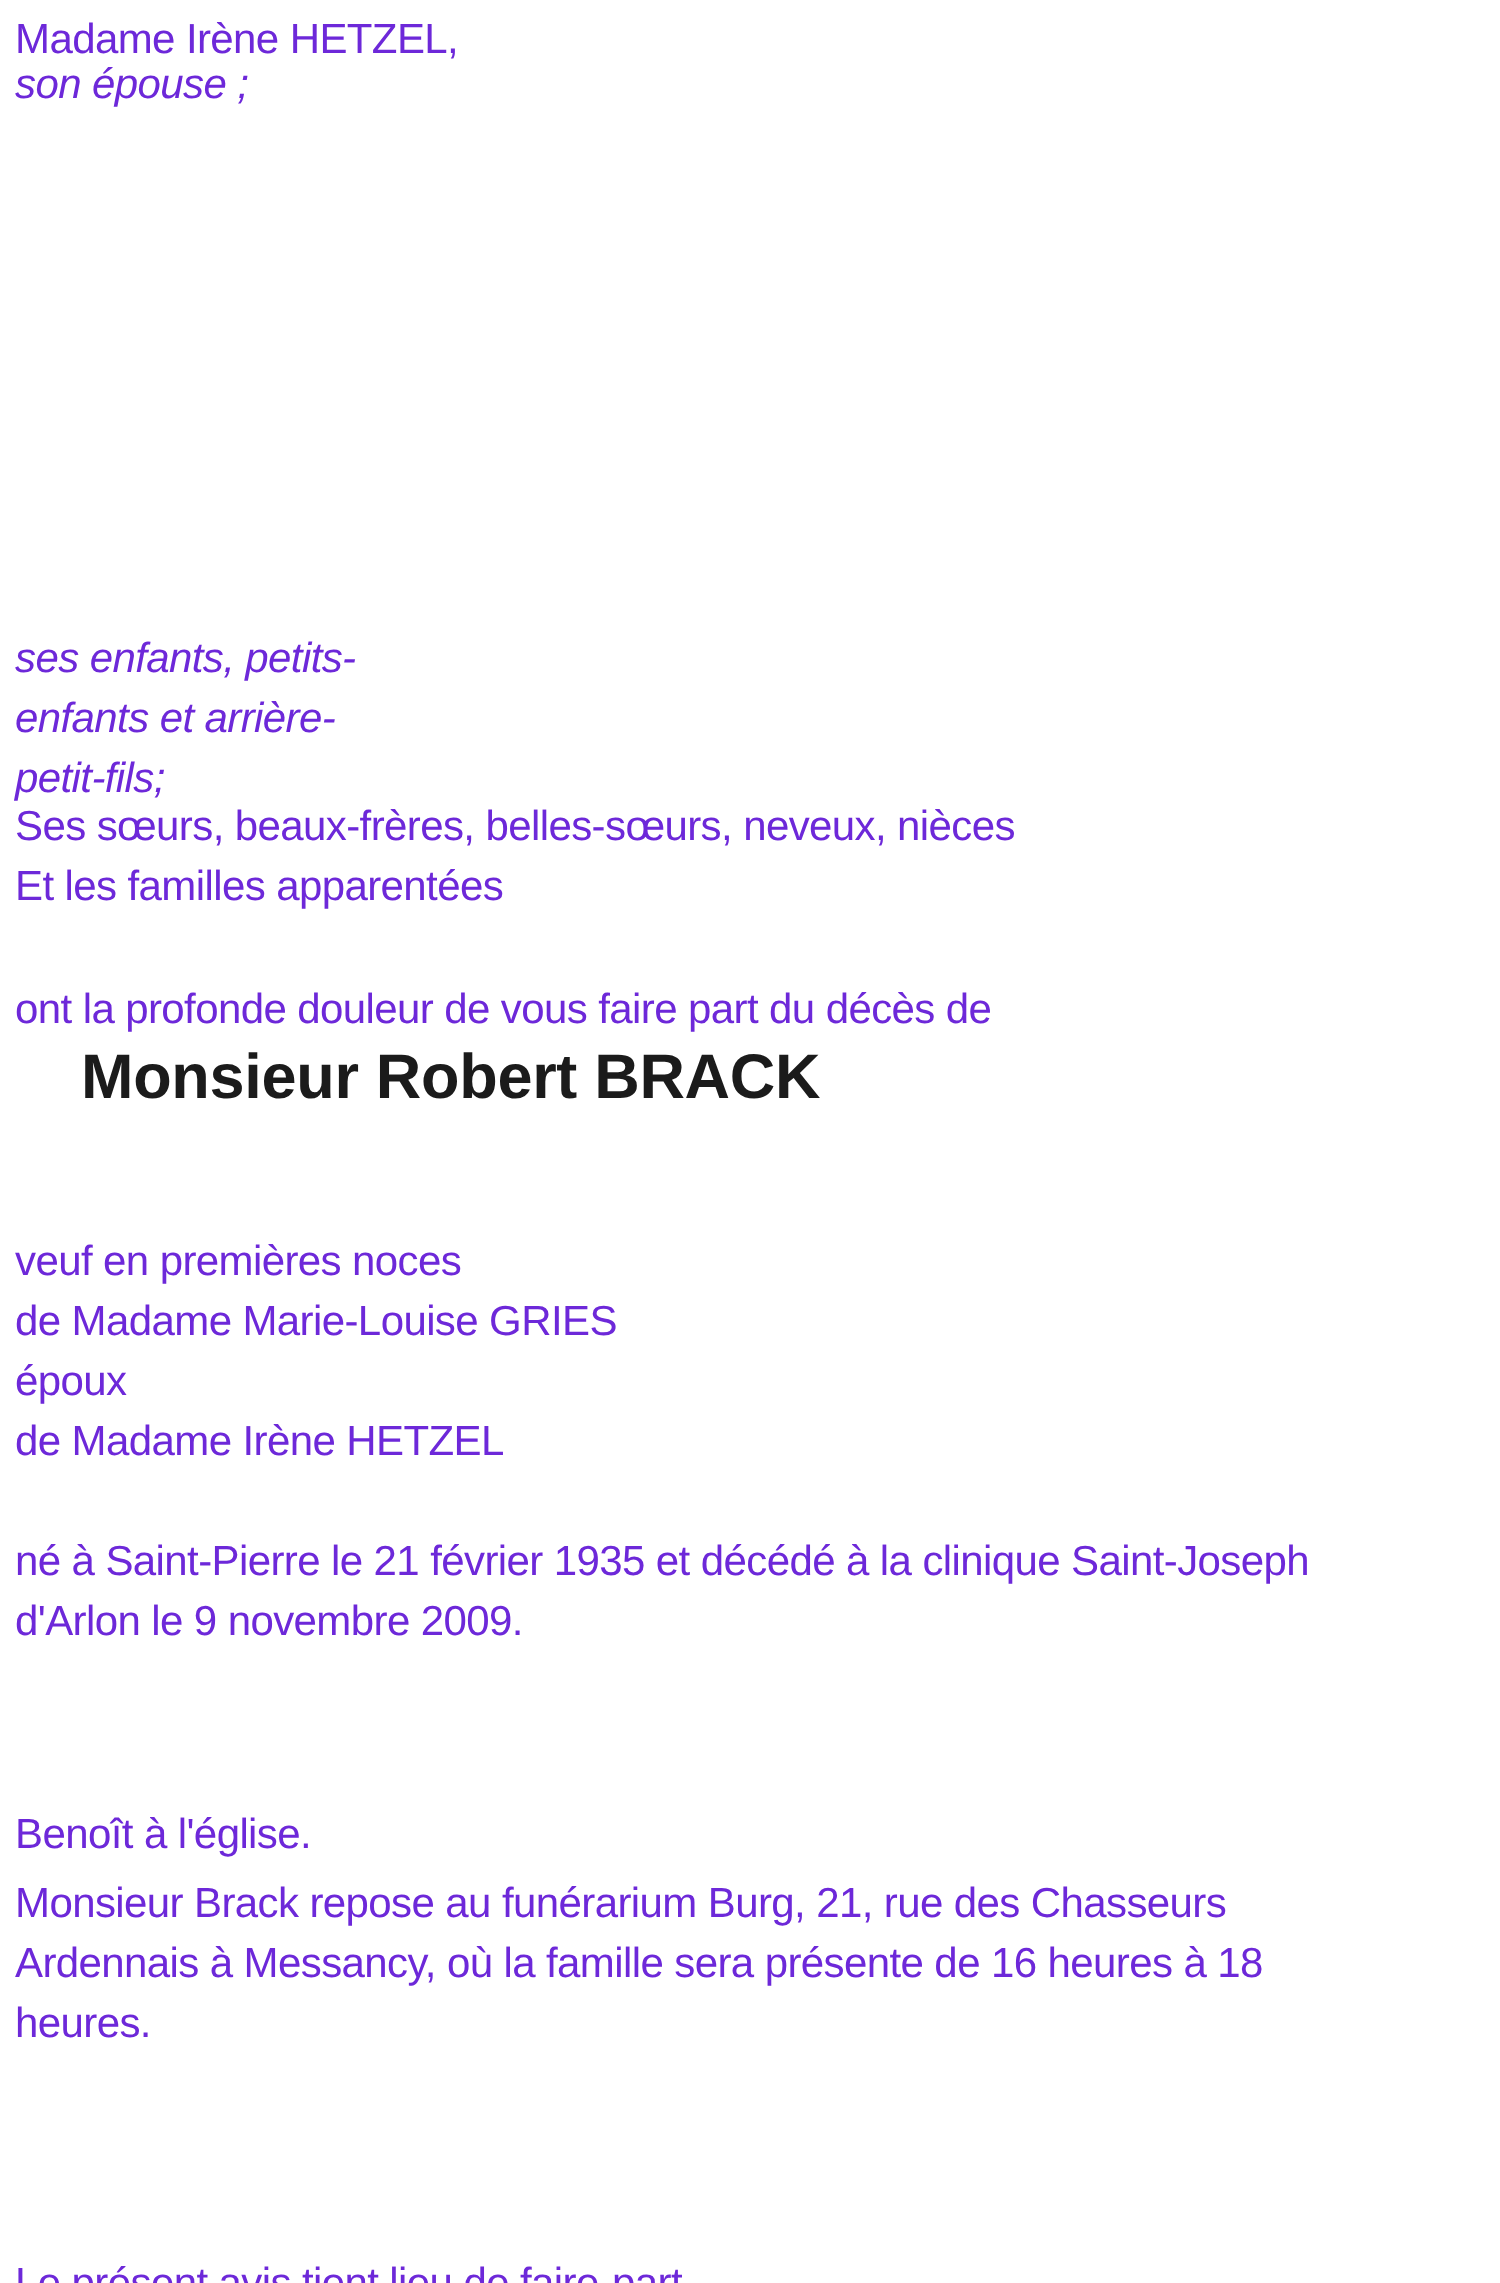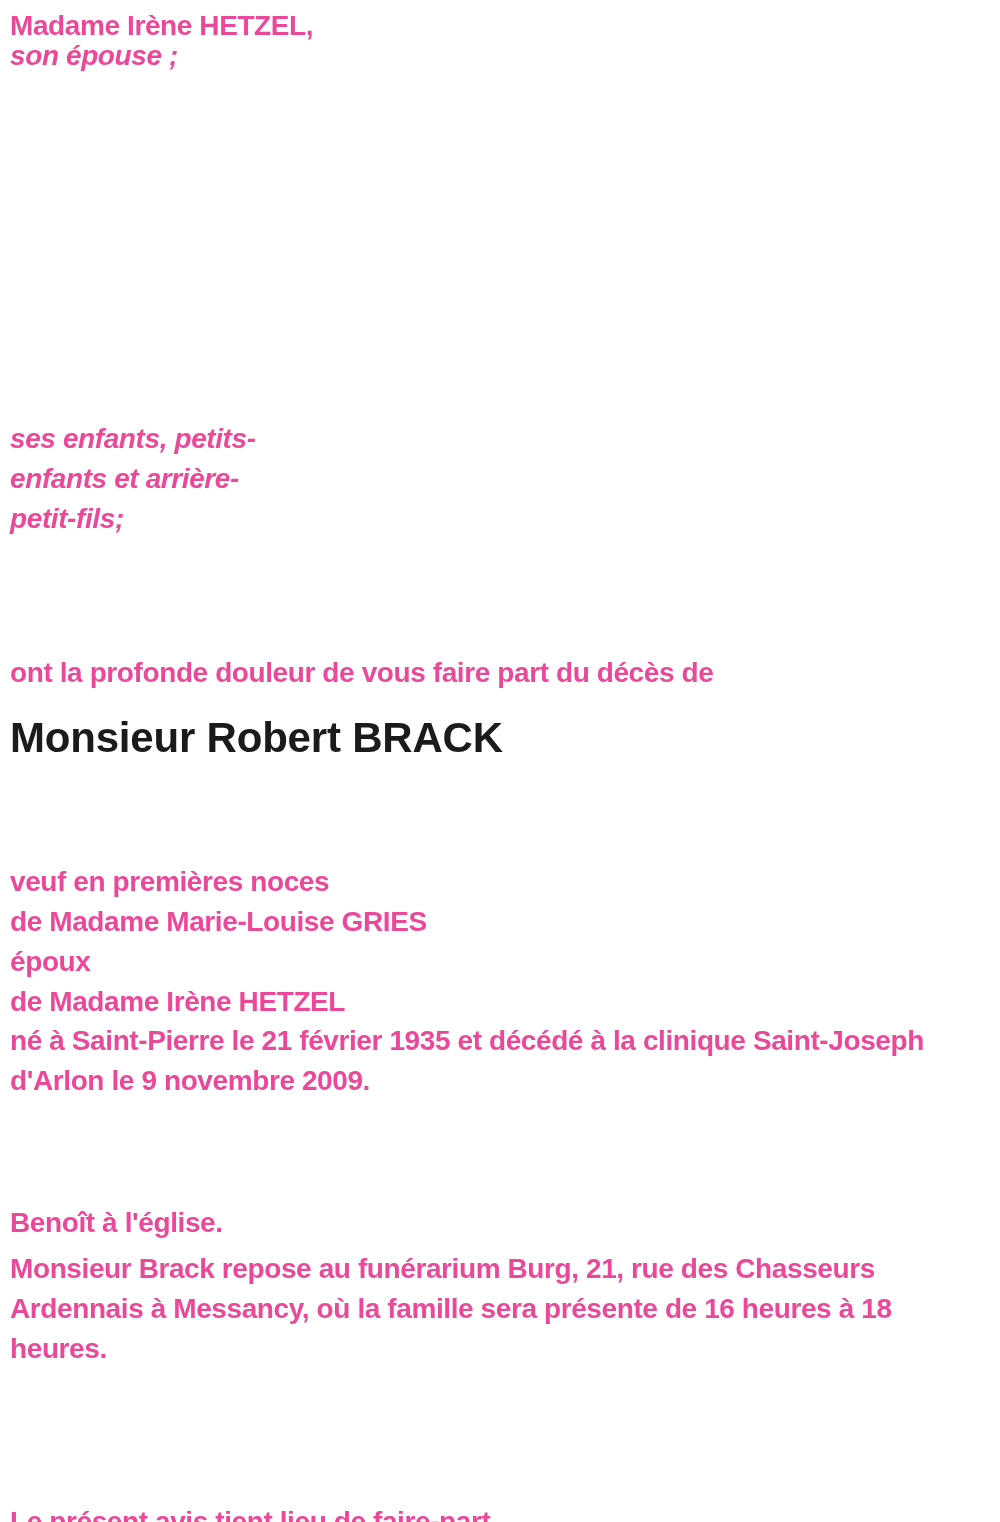--- a/index.html
+++ b/index.html
@@ -21,11 +21,11 @@
     left: 10px;
     right: 10px;
     font-size: 28px;
-    font-weight: 700;
+    font-weight: 400;
     line-height: 40px;
     letter-spacing: -0.4px;
     white-space: pre;
-    color: #ec4899;
+    color: #6d28d9;
   }
   .block.right {
     font-style: italic;

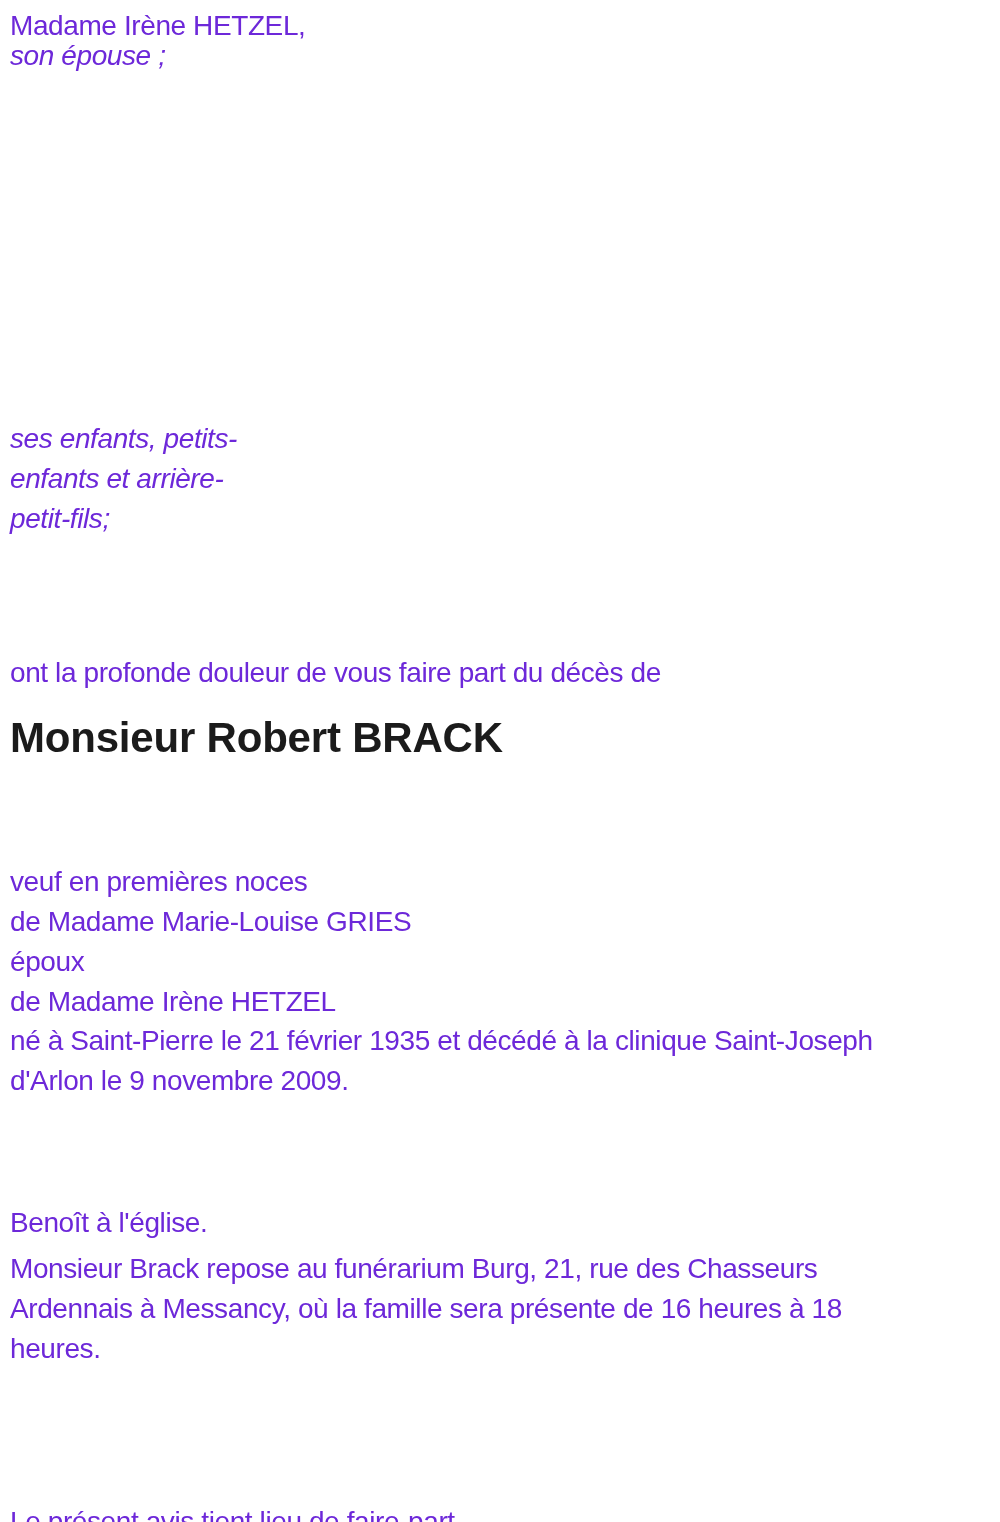--- a/index.html
+++ b/index.html
@@ -56,6 +56,8 @@
 enfants et arrière-
 petit-fils;</div>
 
+  <div class="block" style="top: 531px;">Ses sœurs, beaux-frères, belles-sœurs, neveux, nièces
+Et les familles apparentées</div>
 
   <div class="block" style="top: 653px;">ont la profonde douleur de vous faire part du décès de</div>
 

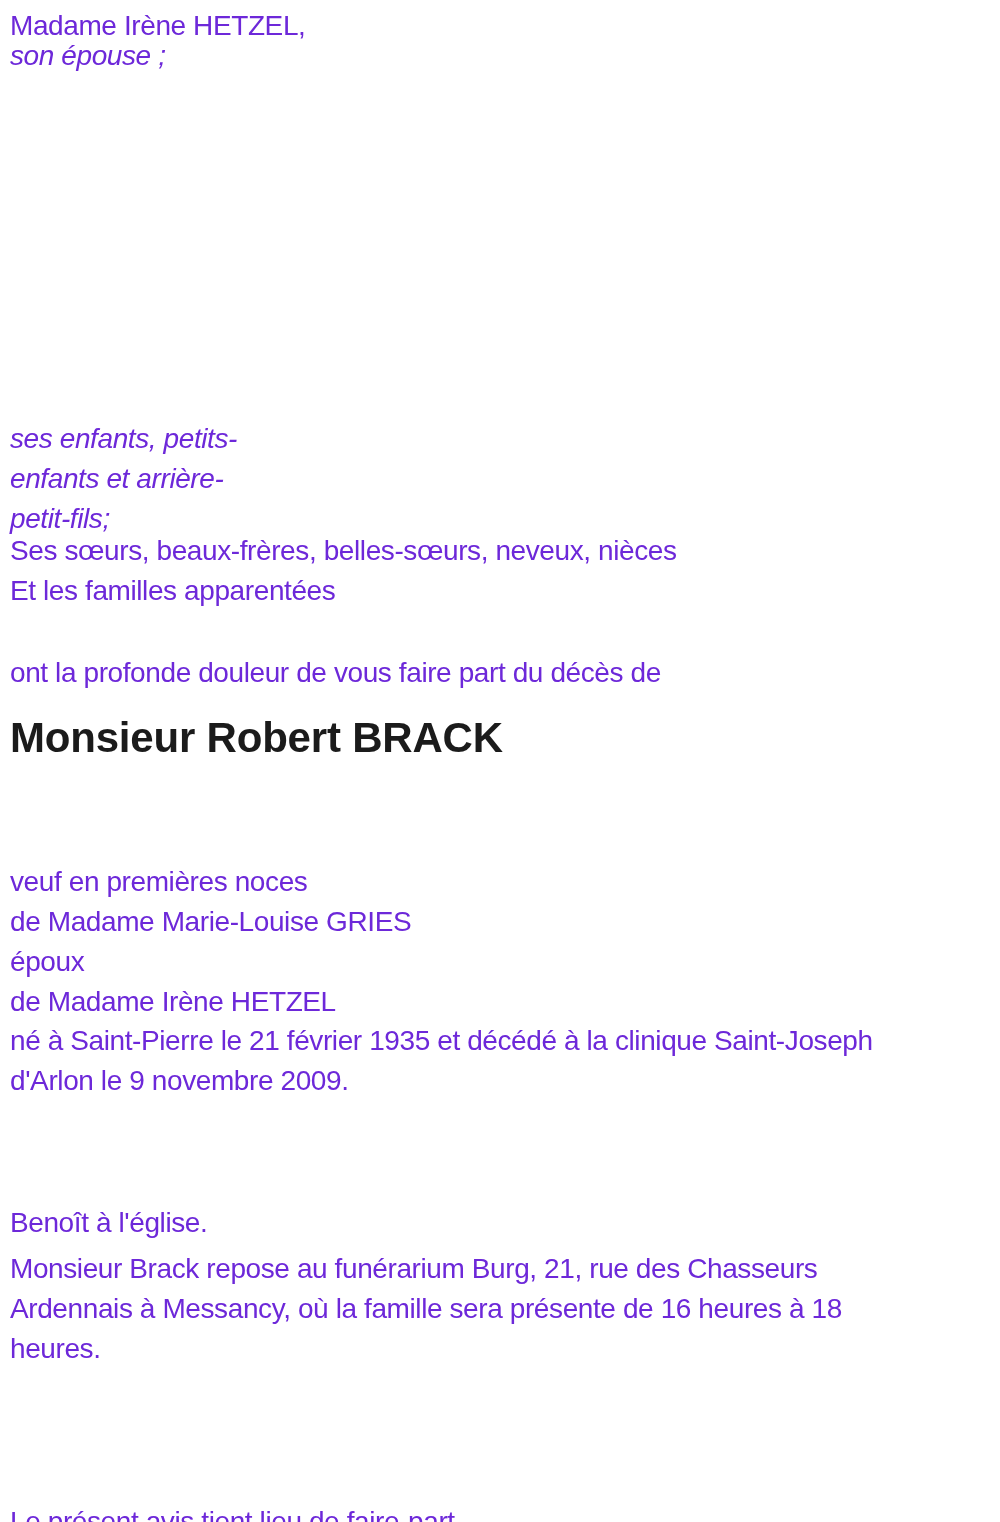--- a/index.html
+++ b/index.html
@@ -61,7 +61,7 @@
 
   <div class="block" style="top: 653px;">ont la profonde douleur de vous faire part du décès de</div>
 
-  <div class="title" style="top: 714px;">Monsieur Robert BRACK</div>
+  <div class="title" style="top: 694px; margin-left: 44px;">Monsieur Robert BRACK</div>
 
   <div class="block" style="top: 821px; margin-top: 41px;">veuf en premières noces
 de Madame Marie-Louise GRIES

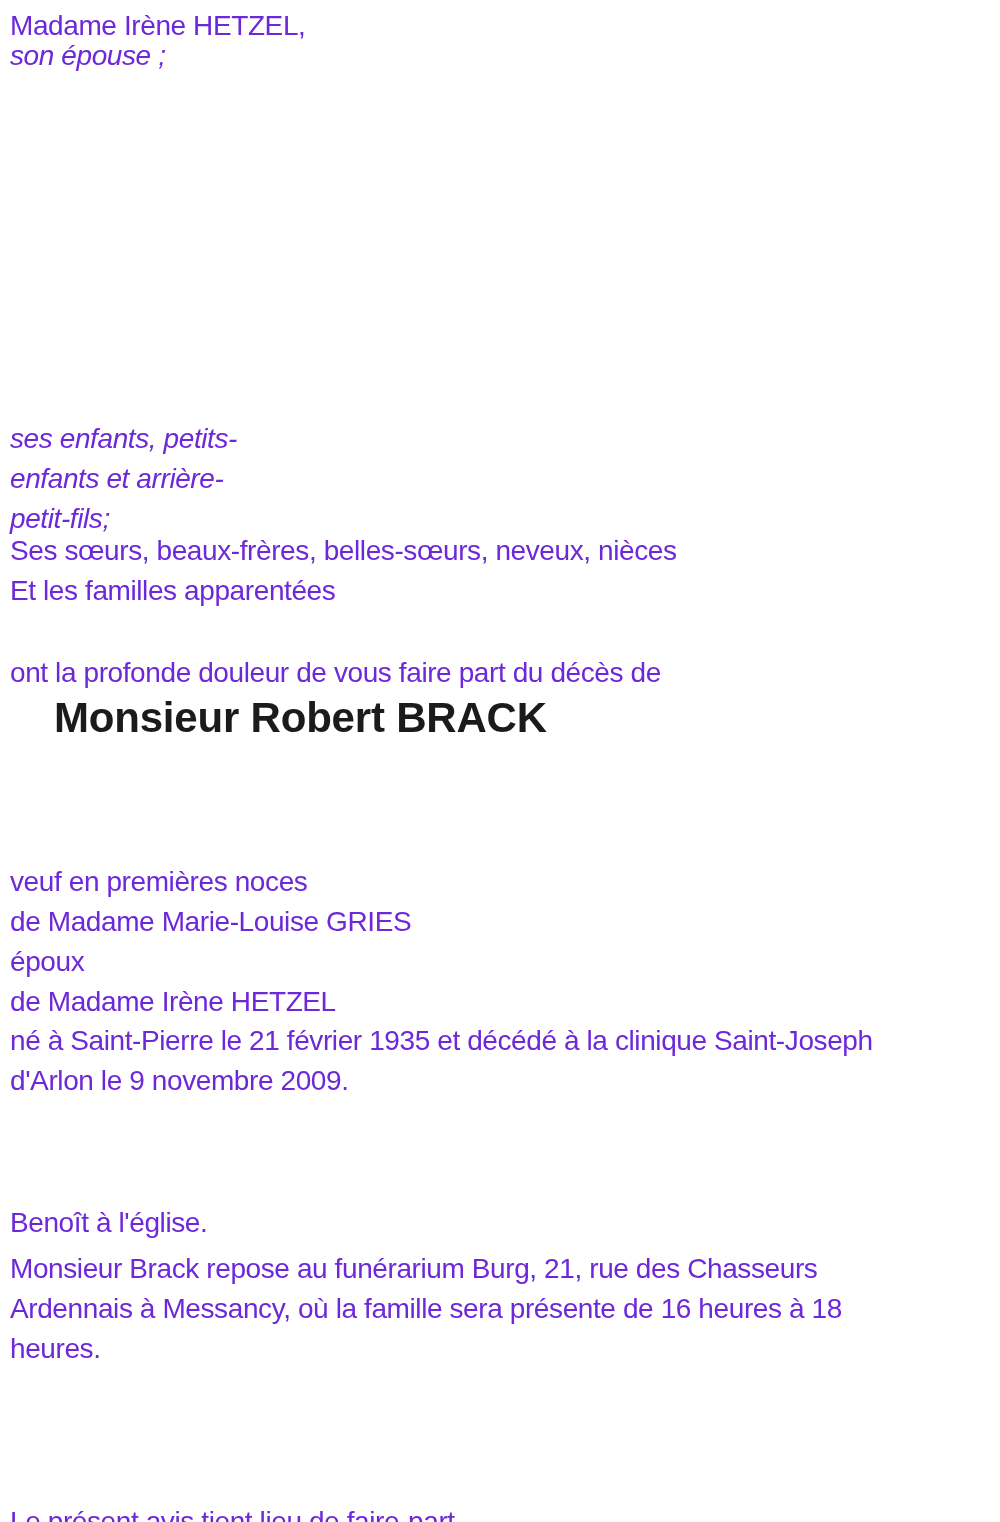--- a/index.html
+++ b/index.html
@@ -63,7 +63,7 @@
 
   <div class="title" style="top: 694px; margin-left: 44px;">Monsieur Robert BRACK</div>
 
-  <div class="block" style="top: 821px; margin-top: 41px;">veuf en premières noces
+  <div class="block" style="top: 821px;">veuf en premières noces
 de Madame Marie-Louise GRIES
 époux
 de Madame Irène HETZEL</div>

